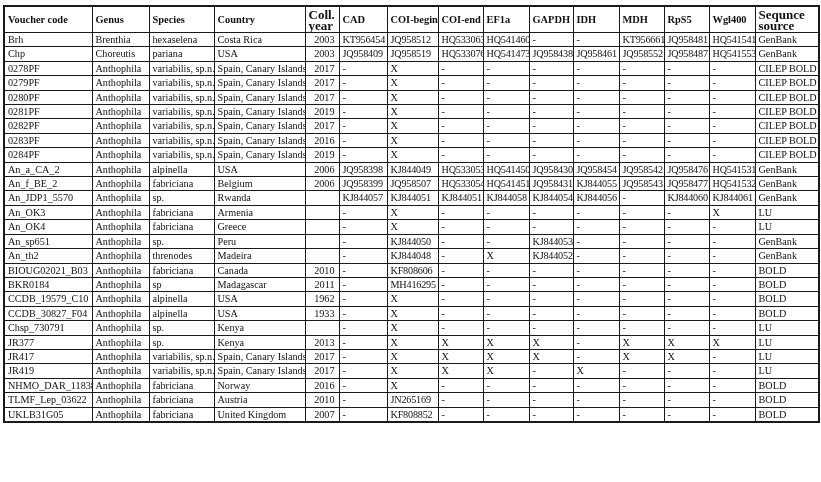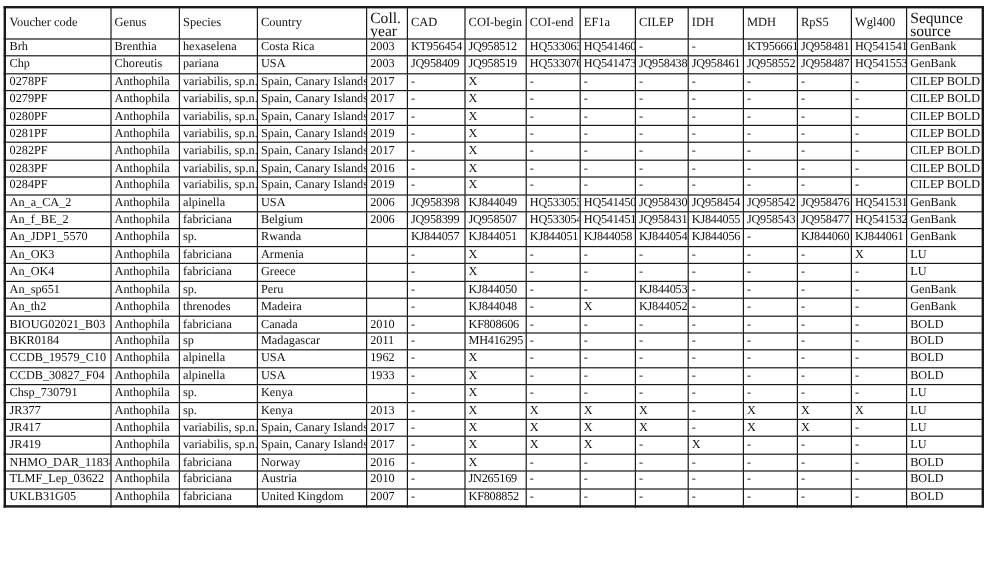--- a/index.html
+++ b/index.html
@@ -25,7 +25,7 @@
     vertical-align: middle;
   }
   th {
-    font-weight: normal;
+    font-weight: bold;
     height: 25px;
     line-height: 11px;
     font-size: 10.4px;

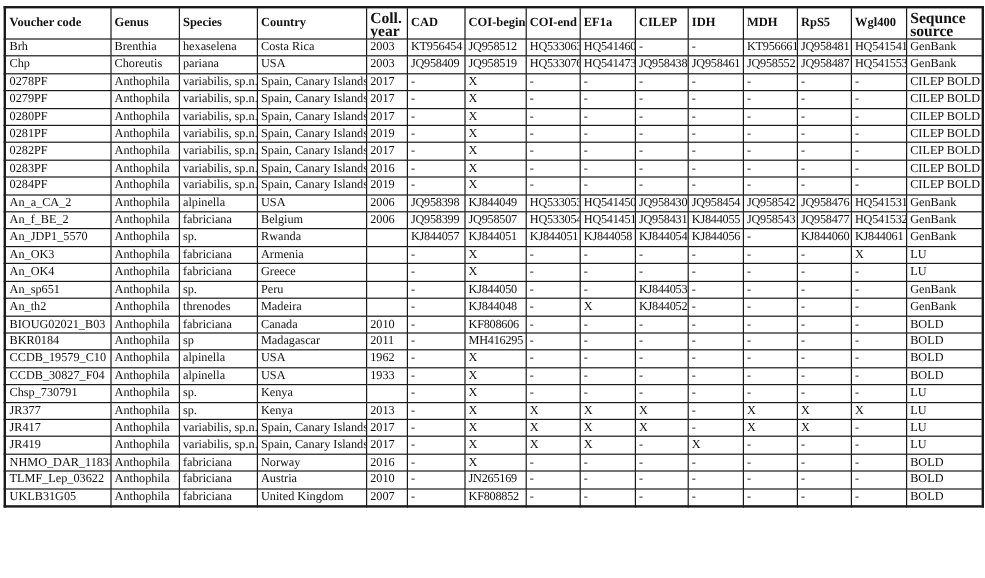--- a/index.html
+++ b/index.html
@@ -69,7 +69,7 @@
           <th>COI-begin</th>
           <th>COI-end</th>
           <th>EF1a</th>
-          <th>CILEP</th>
+          <th>GAPDH</th>
           <th>IDH</th>
           <th>MDH</th>
           <th>RpS5</th>

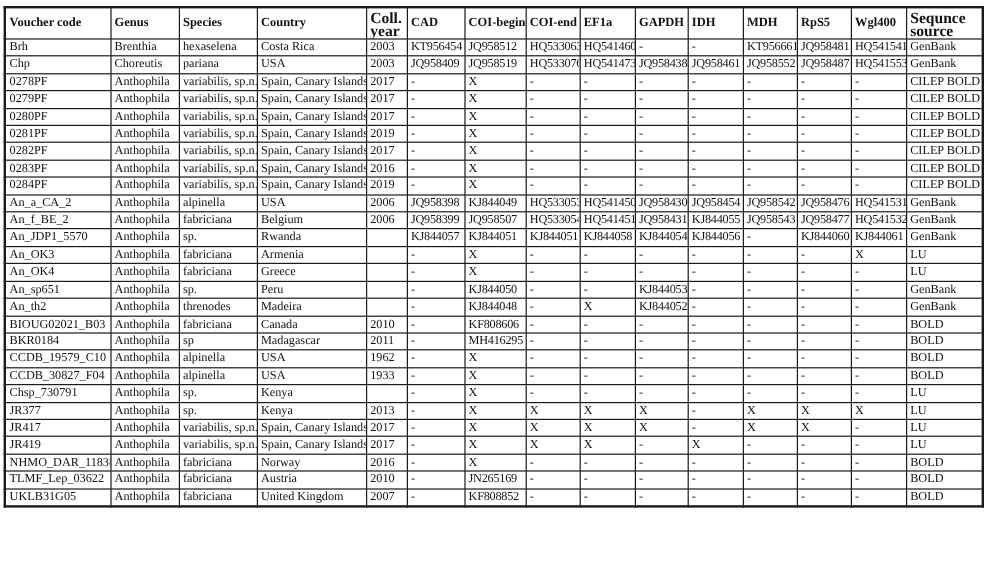--- a/index.html
+++ b/index.html
@@ -33,7 +33,7 @@
     margin-left: 32px;
   }
   th.wrapcell { white-space: normal; font-size: 13px; }
-  td.yr { text-align: left; padding-right: 4px; }
+  td.yr { text-align: right; padding-right: 4px; }
   td.num { letter-spacing: -0.2px; }
 </style>
 </head>

